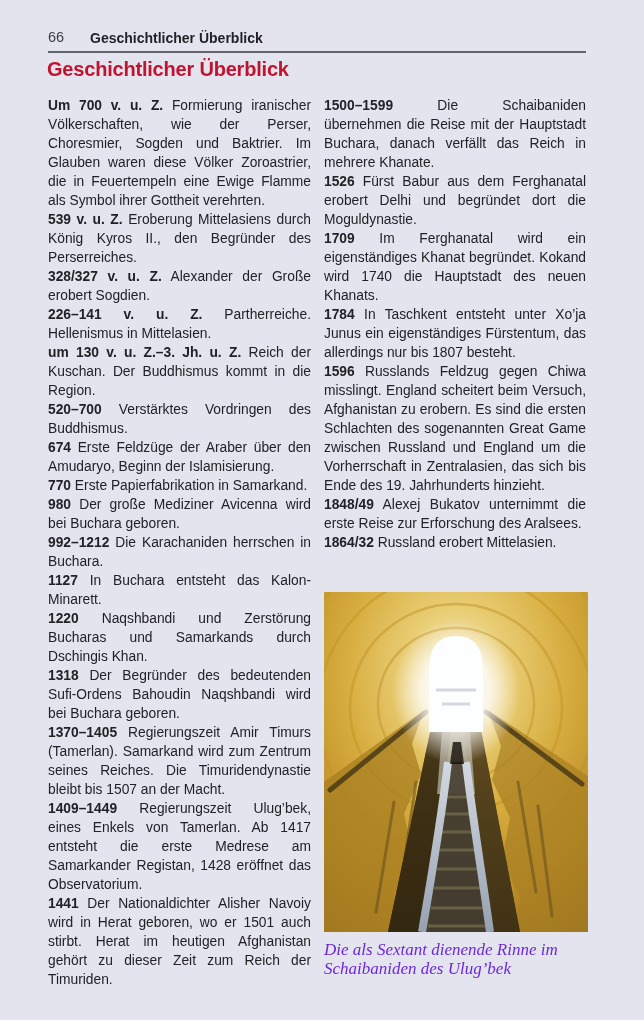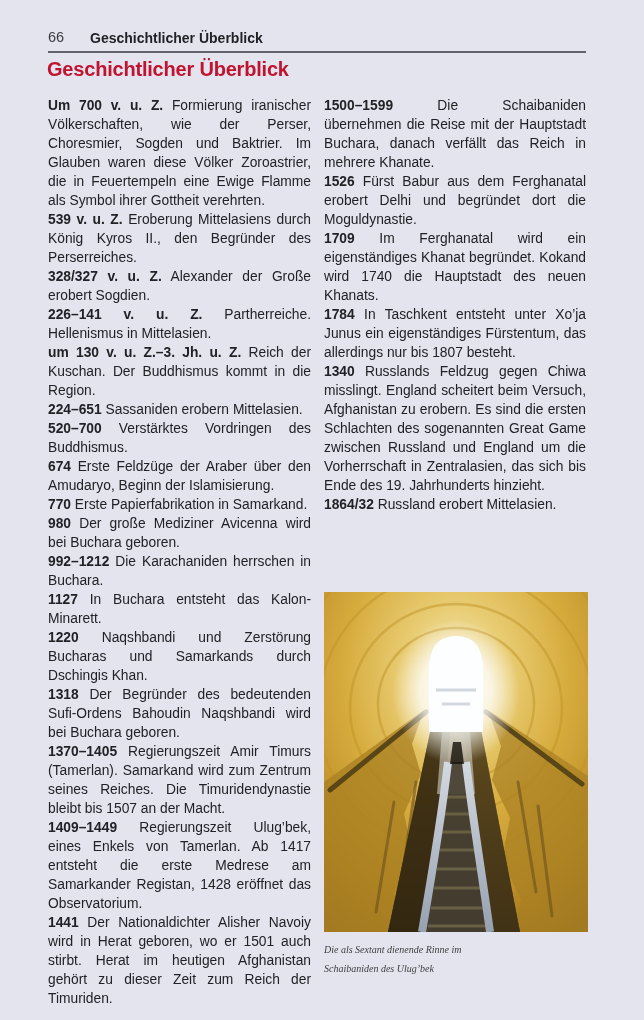--- a/index.html
+++ b/index.html
@@ -83,7 +83,7 @@
       <p class="entry"><strong class="date">1526</strong><span> Fürst Babur aus dem Ferghanatal erobert Delhi und begründet dort die Moguldynastie.</span></p>
       <p class="entry"><strong class="date">1709</strong><span> Im Ferghanatal wird ein eigenständiges Khanat begründet. Kokand wird 1740 die Hauptstadt des neuen Khanats.</span></p>
       <p class="entry"><strong class="date">1784</strong><span> In Taschkent entsteht unter Xo’ja Junus ein eigenständiges Fürstentum, das allerdings nur bis 1807 besteht.</span></p>
-      <p class="entry"><strong class="date">1340</strong><span> Russlands Feldzug gegen Chiwa misslingt. England scheitert beim Versuch, Afghanistan zu erobern. Es sind die ersten Schlachten des sogenannten Great Game zwischen Russland und England um die Vorherrschaft in Zentralasien, das sich bis Ende des 19. Jahrhunderts hinzieht.</span></p>
+      <p class="entry"><strong class="date">1596</strong><span> Russlands Feldzug gegen Chiwa misslingt. England scheitert beim Versuch, Afghanistan zu erobern. Es sind die ersten Schlachten des sogenannten Great Game zwischen Russland und England um die Vorherrschaft in Zentralasien, das sich bis Ende des 19. Jahrhunderts hinzieht.</span></p>
       <p class="entry"><strong class="date">1864/32</strong><span> Russland erobert Mittelasien.</span></p>
       <p class="entry"></p>
     </div>

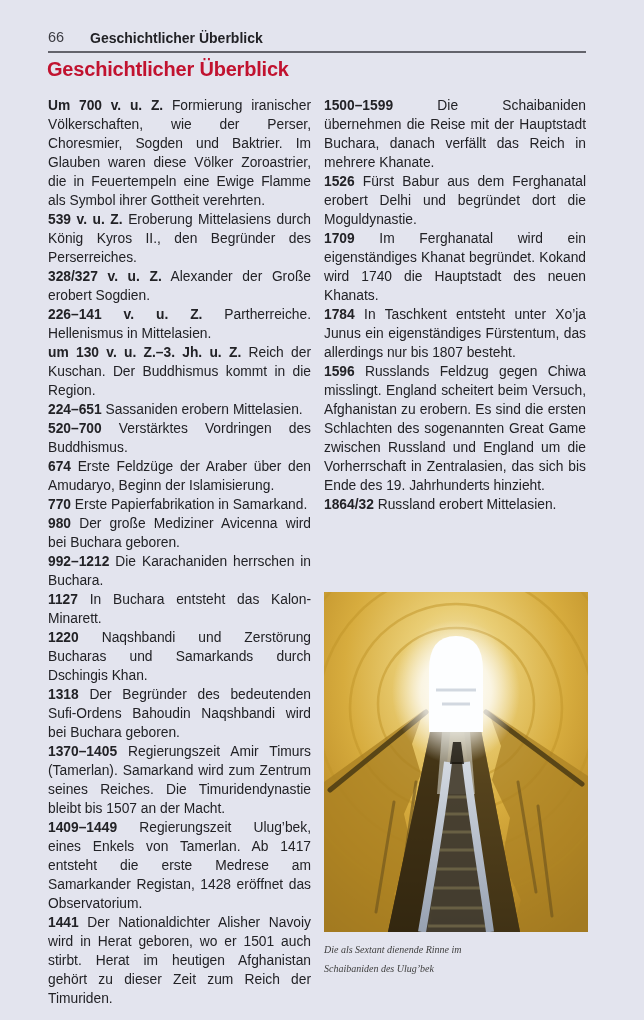--- a/index.html
+++ b/index.html
@@ -65,7 +65,6 @@
       <p class="entry"><strong class="date">328/327 v. u. Z.</strong><span> Alexander der Große erobert Sogdien.</span></p>
       <p class="entry"><strong class="date">226–141 v. u. Z.</strong><span> Partherreiche. Hellenismus in Mittelasien.</span></p>
       <p class="entry"><strong class="date">um 130 v. u. Z.–3. Jh. u. Z.</strong><span> Reich der Kuschan. Der Buddhismus kommt in die Region.</span></p>
-      <p class="entry"><strong class="date">224–651</strong><span> Sassaniden erobern Mittelasien.</span></p>
       <p class="entry"><strong class="date">520–700</strong><span> Verstärktes Vordringen des Buddhismus.</span></p>
       <p class="entry"><strong class="date">674</strong><span> Erste Feldzüge der Araber über den Amudaryo, Beginn der Islamisierung.</span></p>
       <p class="entry"><strong class="date">770</strong><span> Erste Papierfabrikation in Samarkand.</span></p>

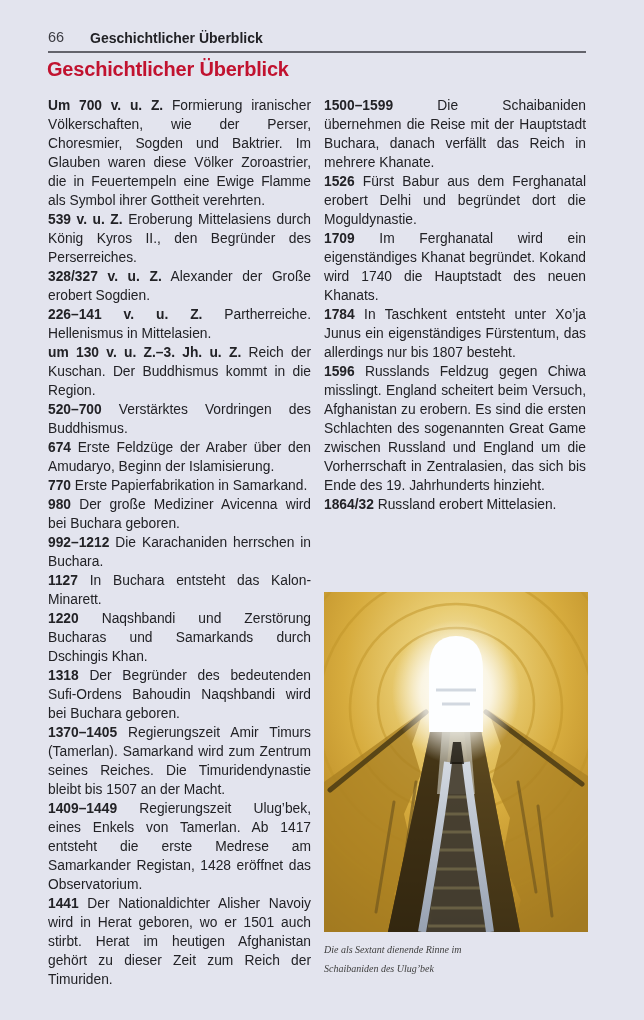--- a/index.html
+++ b/index.html
@@ -83,6 +83,7 @@
       <p class="entry"><strong class="date">1709</strong><span> Im Ferghanatal wird ein eigenständiges Khanat begründet. Kokand wird 1740 die Hauptstadt des neuen Khanats.</span></p>
       <p class="entry"><strong class="date">1784</strong><span> In Taschkent entsteht unter Xo’ja Junus ein eigenständiges Fürstentum, das allerdings nur bis 1807 besteht.</span></p>
       <p class="entry"><strong class="date">1596</strong><span> Russlands Feldzug gegen Chiwa misslingt. England scheitert beim Versuch, Afghanistan zu erobern. Es sind die ersten Schlachten des sogenannten Great Game zwischen Russland und England um die Vorherrschaft in Zentralasien, das sich bis Ende des 19. Jahrhunderts hinzieht.</span></p>
+      <p class="entry"><strong class="date">1848/49</strong><span> Alexej Bukatov unternimmt die erste Reise zur Erforschung des Aralsees.</span></p>
       <p class="entry"><strong class="date">1864/32</strong><span> Russland erobert Mittelasien.</span></p>
       <p class="entry"></p>
     </div>

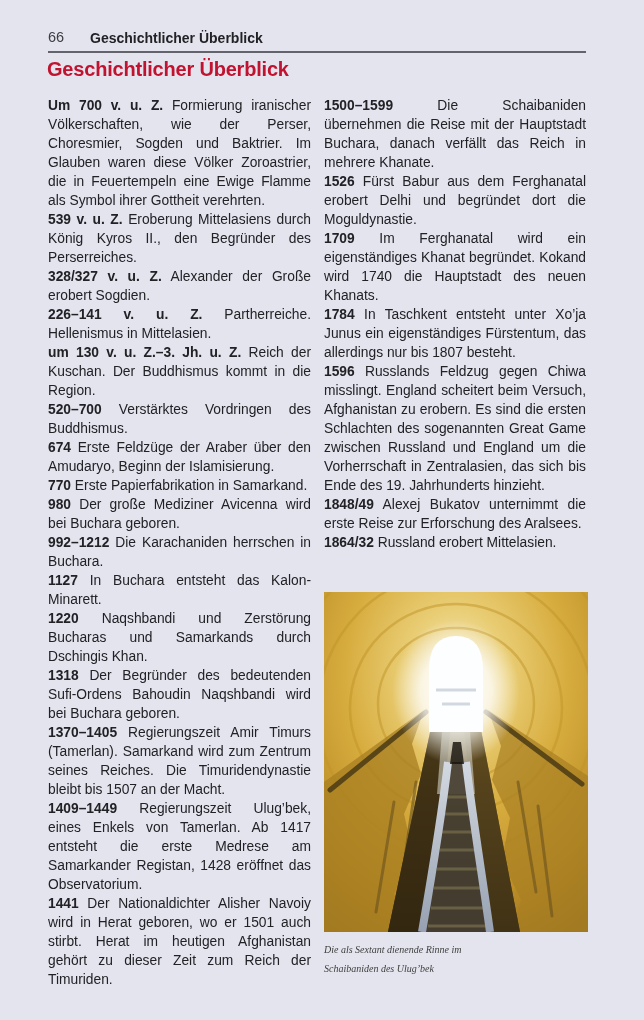--- a/index.html
+++ b/index.html
@@ -45,7 +45,7 @@
   .caption {
     position:absolute; left:324px; top:940px; width:264px;
     font-family:"Liberation Serif", serif; font-style:italic;
-    font-size:10px; line-height:19px; color:#404040;
+    font-size:17px; line-height:19px; color:#6d28d9;
   }
   .caption div { white-space:nowrap; }
 </style>

